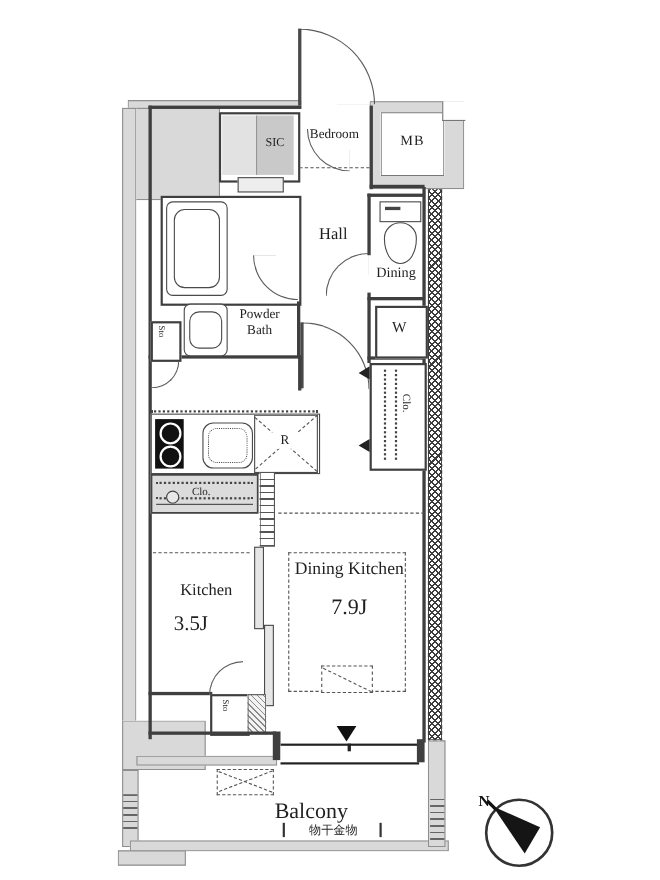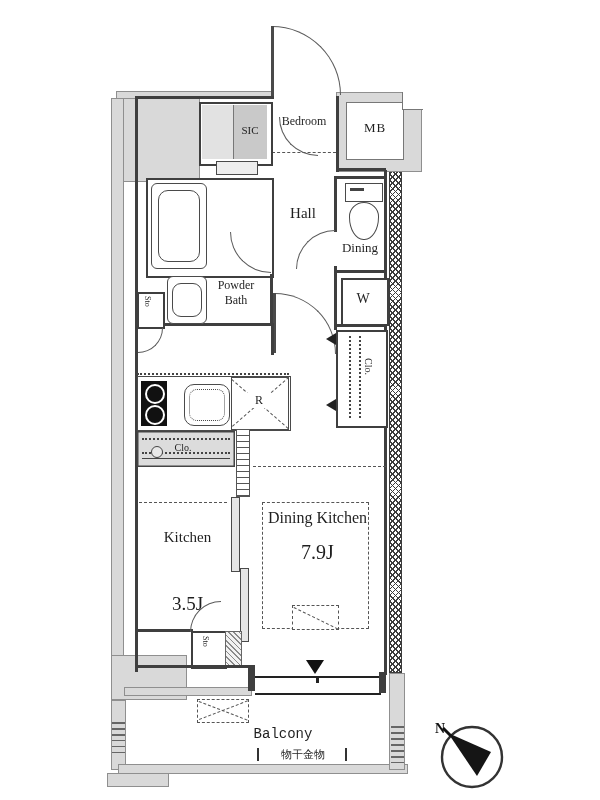--- a/index.html
+++ b/index.html
@@ -152,7 +152,7 @@
   <div class="diag" style="left:294px;top:607px;width:49px;transform:rotate(26deg);"></div>
 
   <div class="label" style="left:140px;top:528px;width:95px;font-size:15px;">Kitchen</div>
-  <div class="label" style="left:140px;top:556px;width:95px;font-size:19px;margin-top:36px;">3.5J</div>
+  <div class="label" style="left:126px;top:556px;width:95px;font-size:19px;">3.5J</div>
   <div class="label" style="left:250px;top:508px;width:135px;font-size:16px;">Dining Kitchen</div>
   <div class="label" style="left:250px;top:540px;width:135px;font-size:20px;">7.9J</div>
 

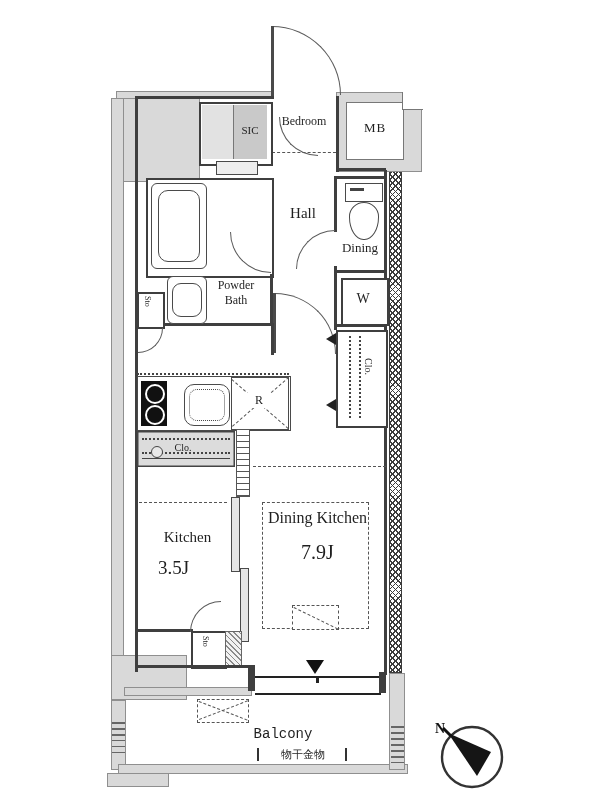--- a/index.html
+++ b/index.html
@@ -172,7 +172,7 @@
   <div class="dashbox" style="left:197px;top:699px;width:50px;height:22px;"></div>
   <div class="diag" style="left:199px;top:701px;width:52px;transform:rotate(21deg);"></div>
   <div class="diag" style="left:199px;top:719px;width:52px;transform:rotate(-21deg);"></div>
-  <div class="label" style="left:238px;top:726px;width:90px;font-size:14px;font-family:Liberation Mono, monospace;">Balcony</div>
+  <div class="label" style="left:238px;top:726px;width:90px;font-size:20px;">Balcony</div>
   <div class="label" style="left:262px;top:748px;width:82px;font-size:11px;font-family:'DejaVu Sans',sans-serif;">物干金物</div>
   <div class="abs" style="left:257px;top:748px;width:2px;height:13px;background:#333;"></div>
   <div class="abs" style="left:345px;top:748px;width:2px;height:13px;background:#333;"></div>

